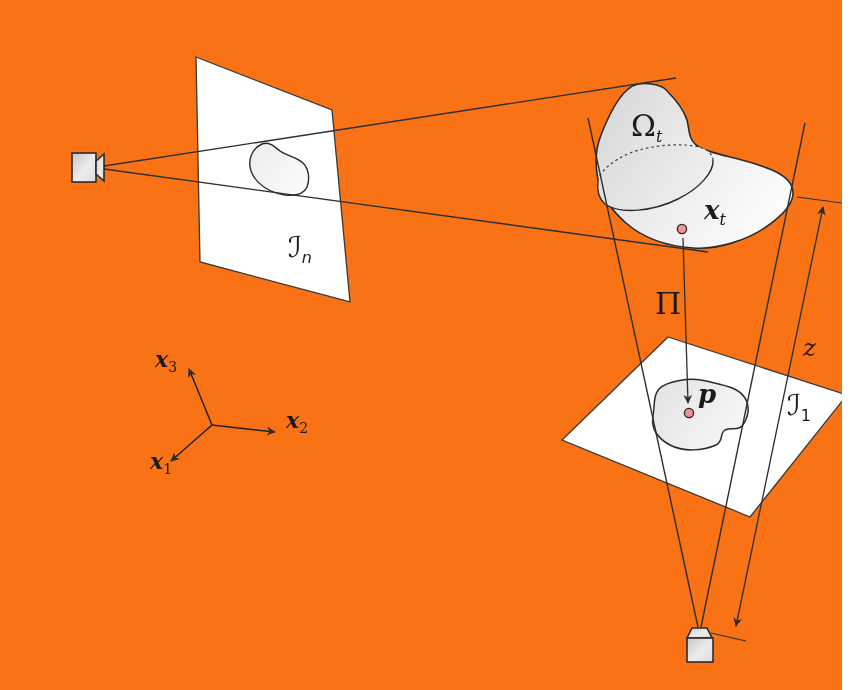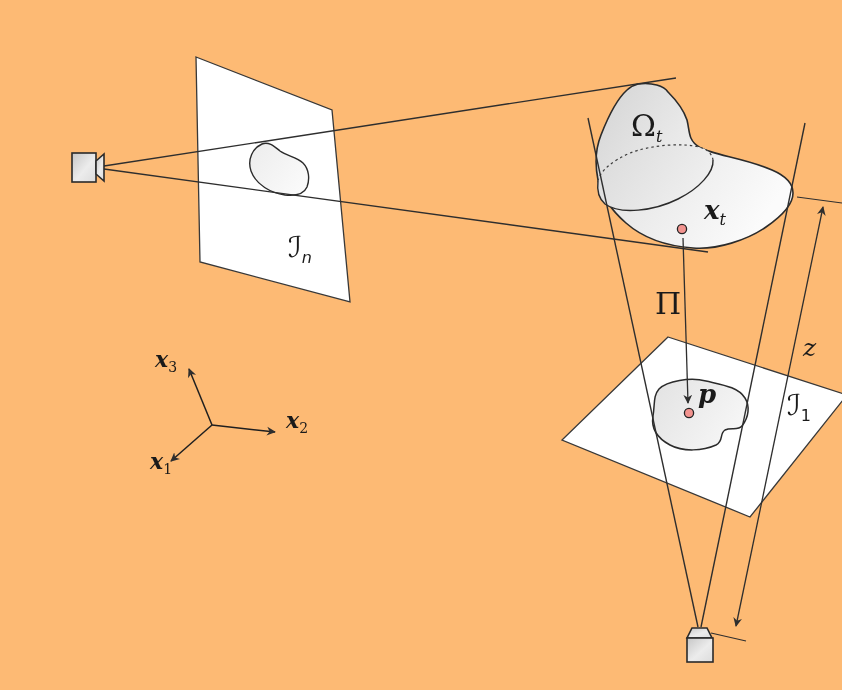--- a/index.html
+++ b/index.html
@@ -3,7 +3,7 @@
 <meta charset="utf-8">
 <style>
   html,body{margin:0;padding:0;background:#ffffff;}
-  .stage{position:relative;width:842px;height:690px;background:#fdba74;overflow:hidden;
+  .stage{position:relative;width:842px;height:690px;background:#f97316;overflow:hidden;
          font-family:"DejaVu Serif", serif;}
   svg{display:block;}
   text{fill:#1a1a1a;}

